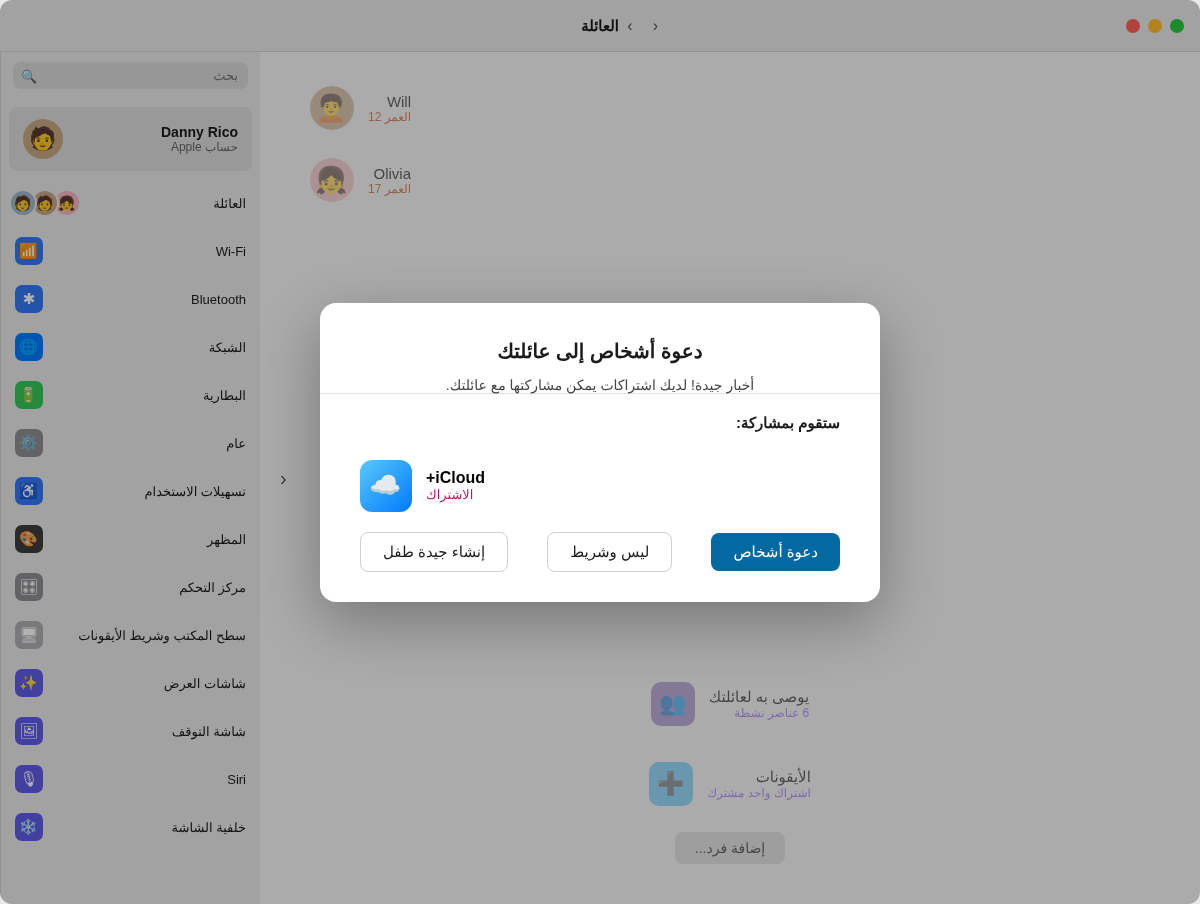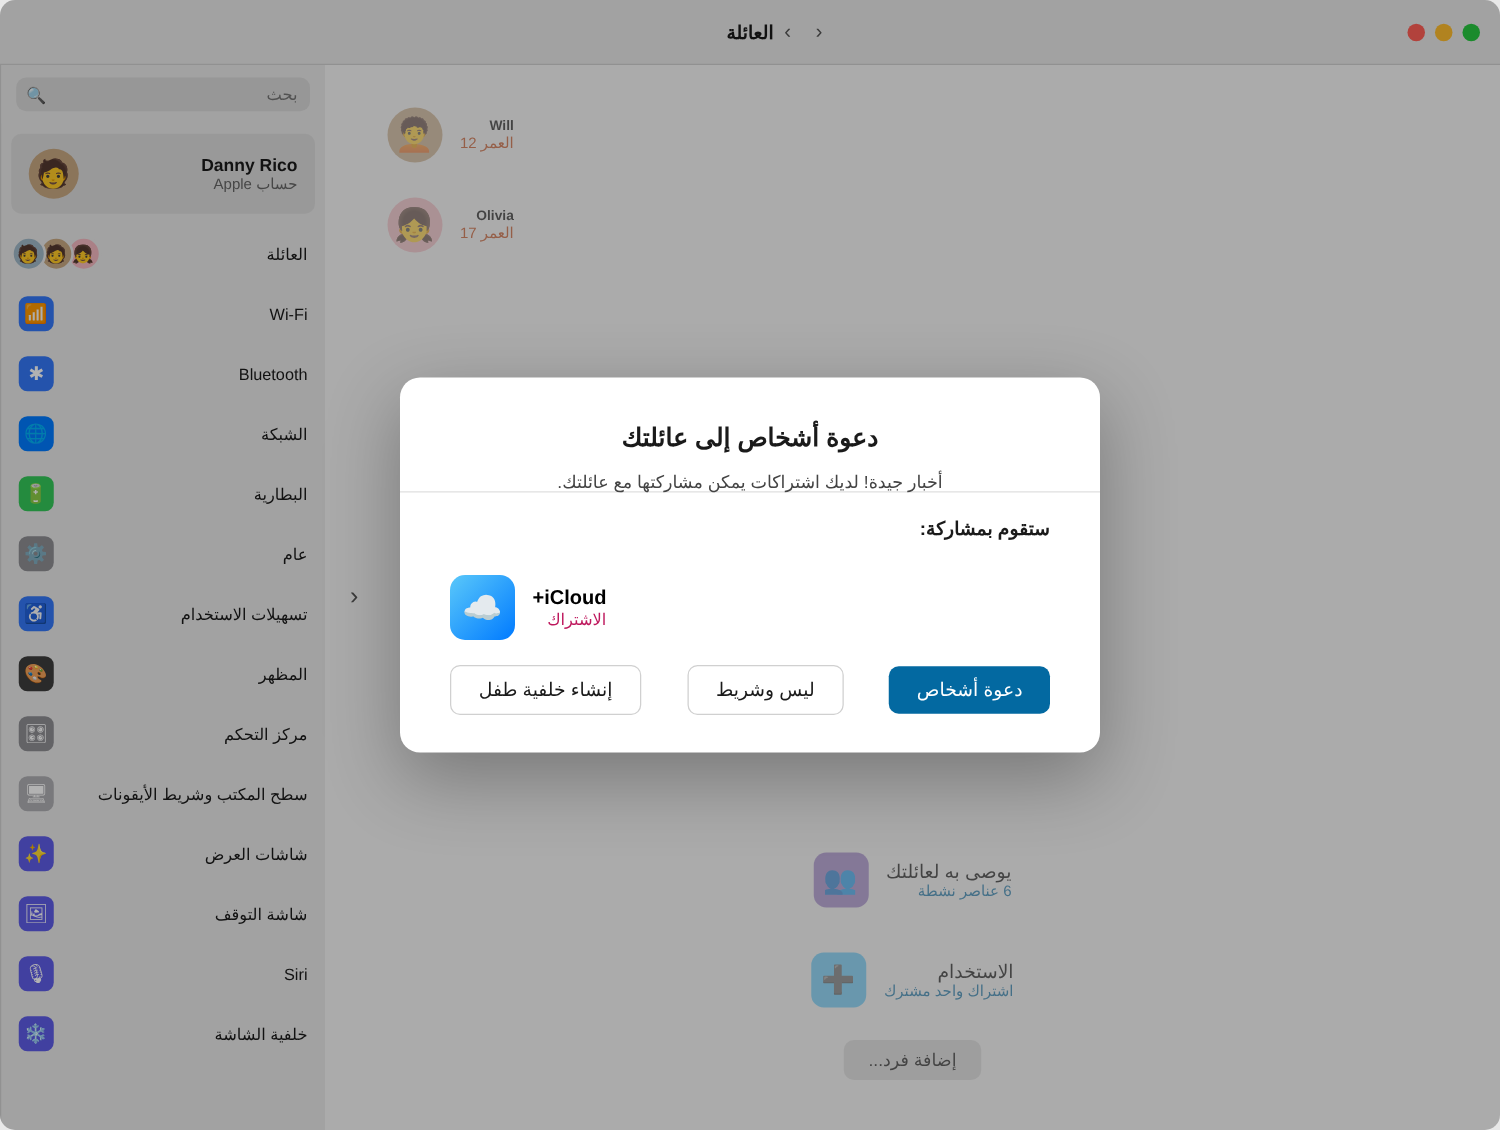--- a/index.html
+++ b/index.html
@@ -238,8 +238,8 @@
       text-align: right;
     }
     .person-name {
-      font-size: 11px;
-      font-weight: 700;
+      font-size: 15px;
+      font-weight: 400;
     }
     .person-age {
       font-size: 12px;

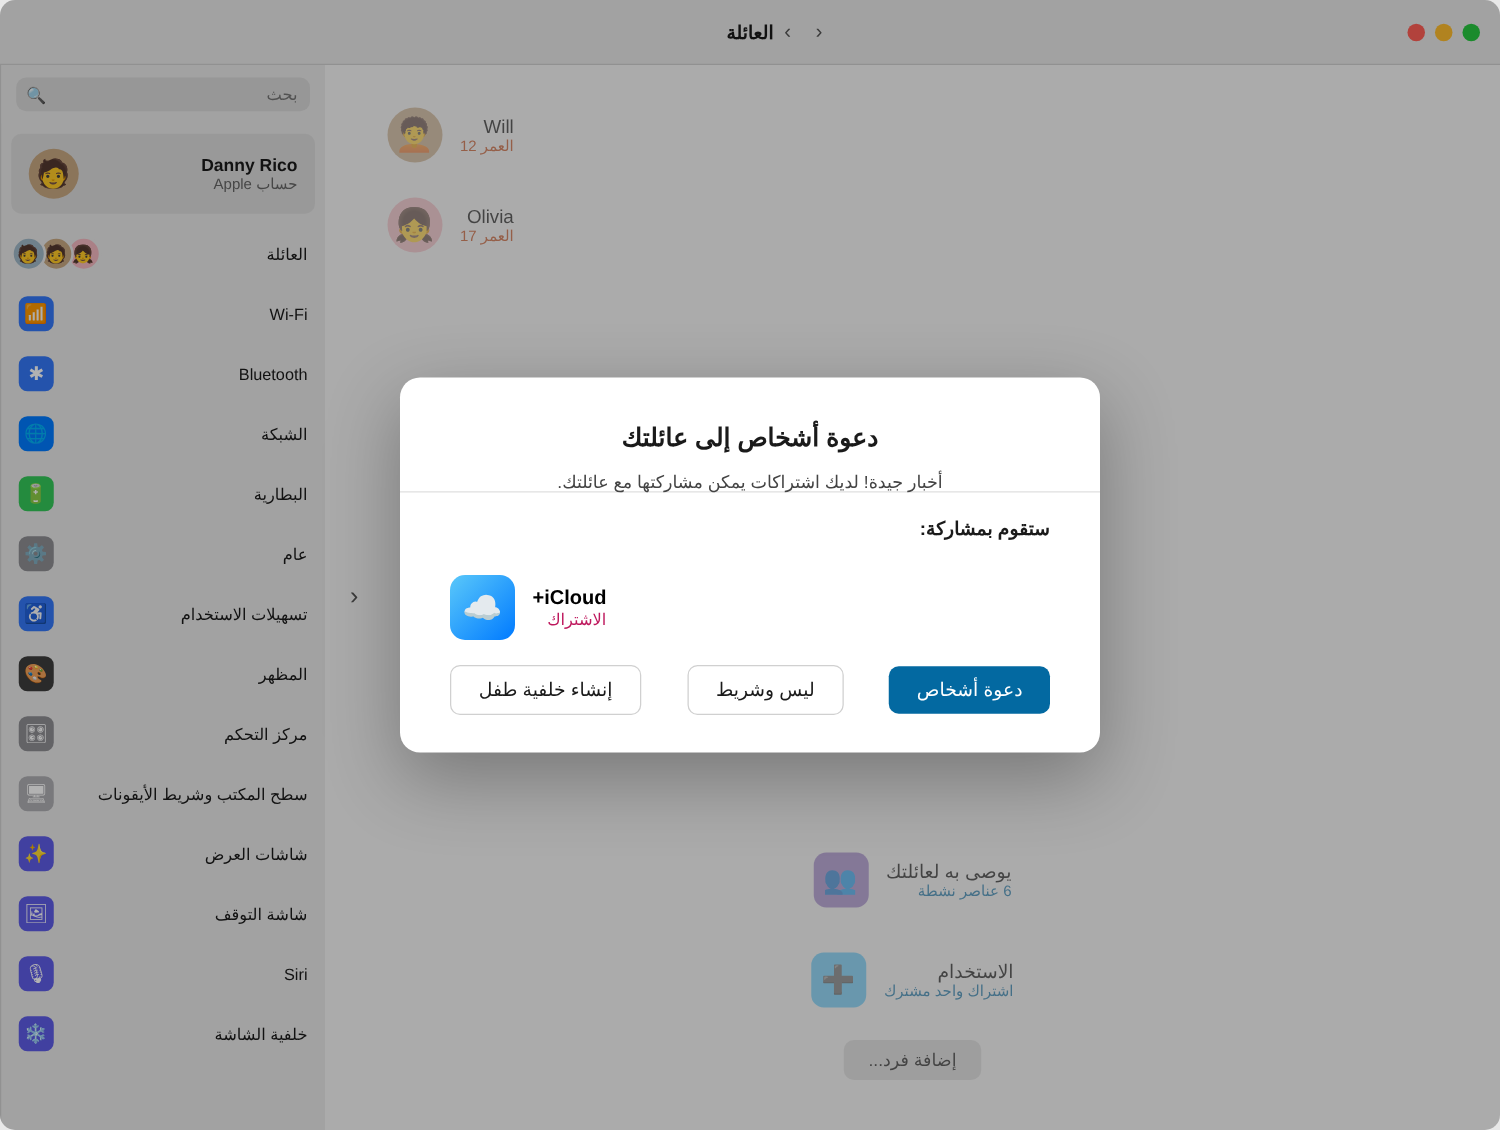--- a/index.html
+++ b/index.html
@@ -354,7 +354,7 @@
       margin-bottom: 20px;
     }
     .service-info {
-      text-align: right;
+      text-align: left;
     }
     .service-name {
       font-size: 16px;

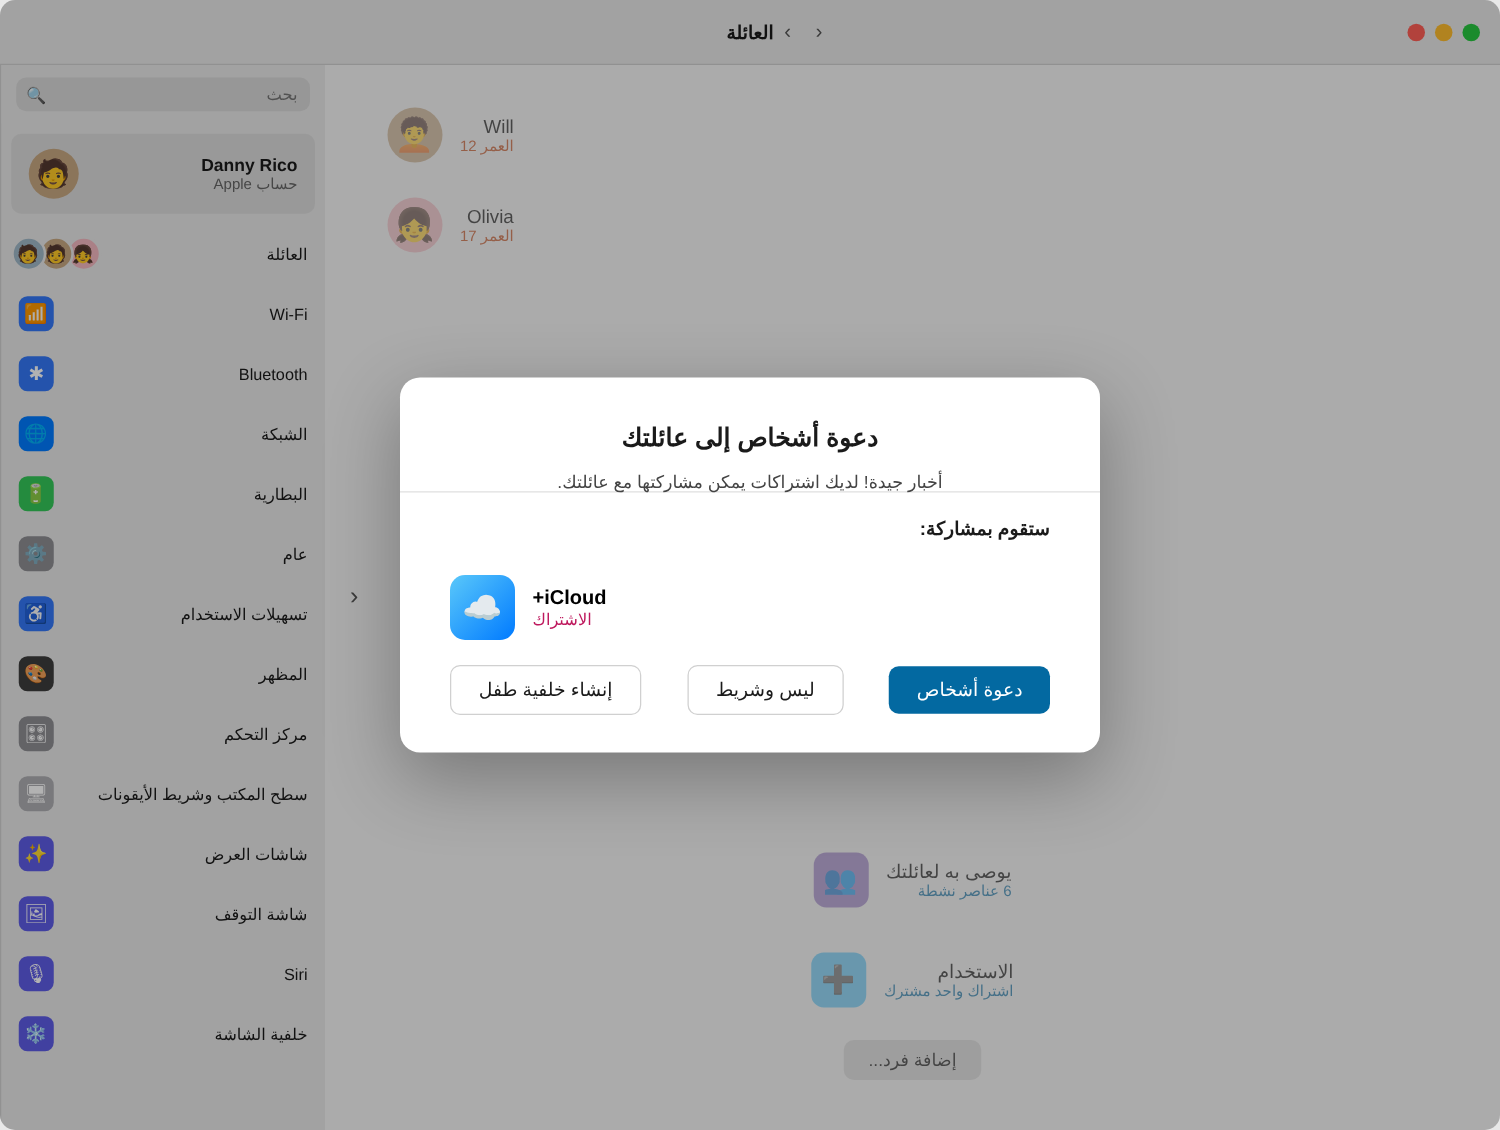--- a/index.html
+++ b/index.html
@@ -573,7 +573,7 @@
       <div class="modal-actions">
         <button class="btn-invite">دعوة أشخاص</button>
         <button class="btn-later">ليس وشريط</button>
-        <button class="btn-child">إنشاء خلفية طفل</button>
+        <button class="btn-child">إنشاء جيدة طفل</button>
       </div>
     </div>
   </div>

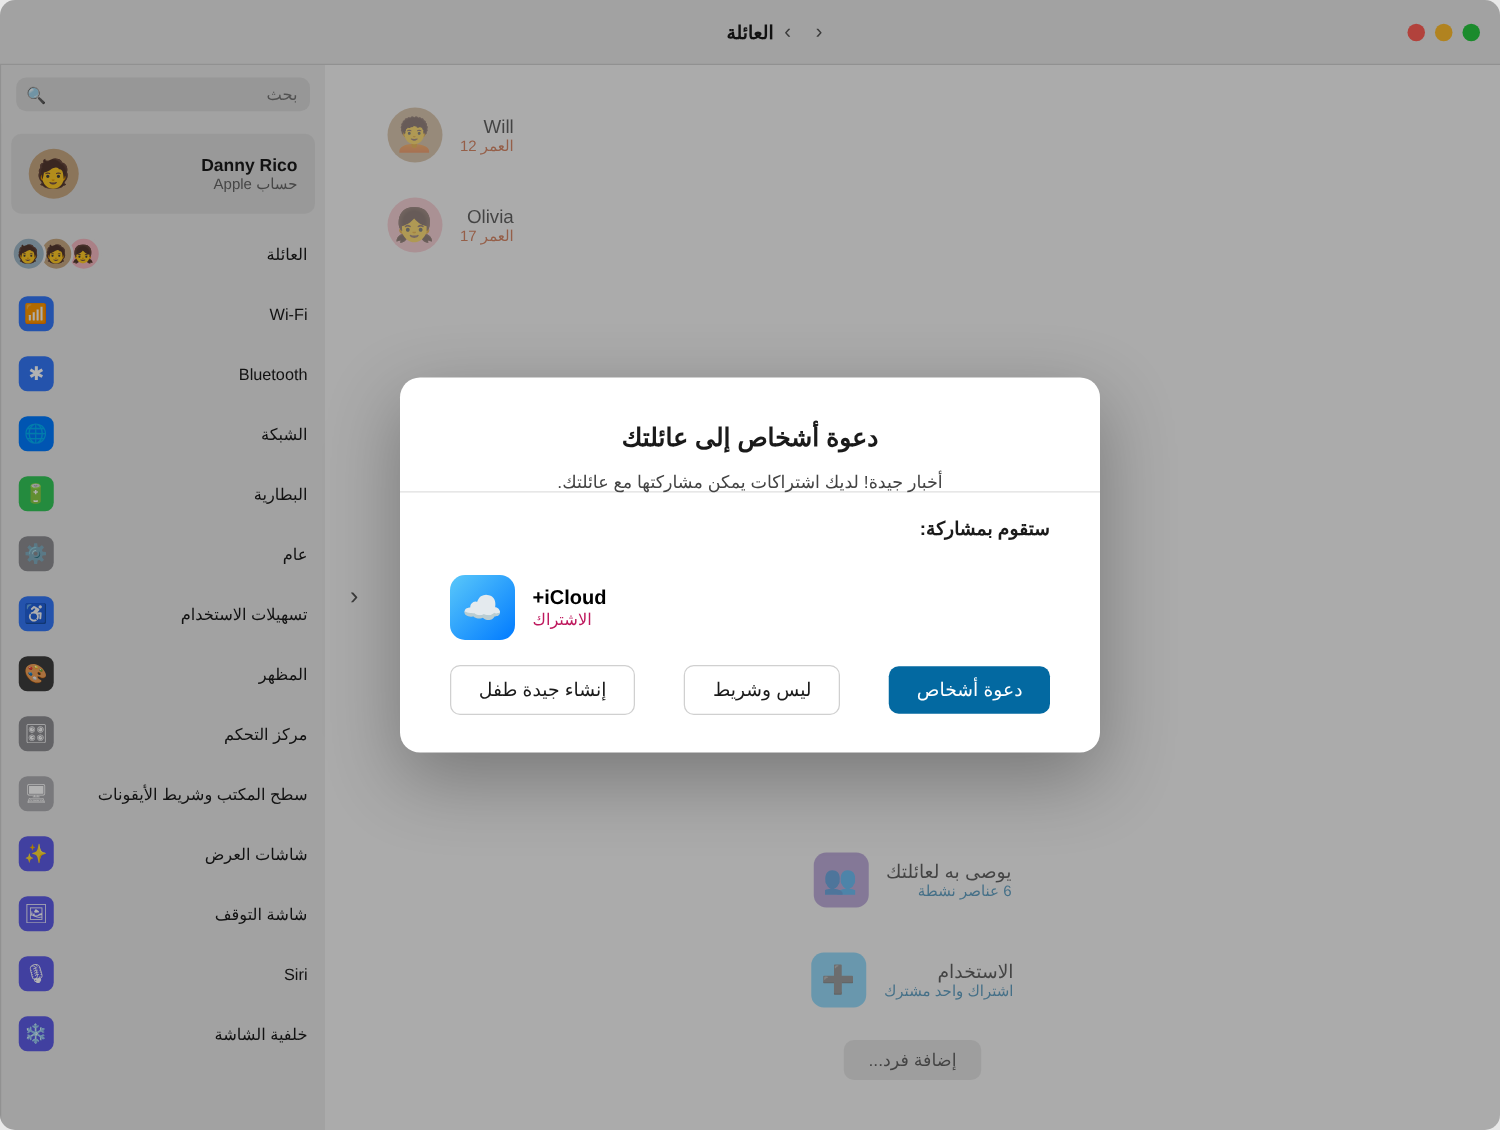--- a/index.html
+++ b/index.html
@@ -289,7 +289,7 @@
       text-align: right;
     }
     .recommended-title { font-size: 15px; font-weight: 500; }
-    .recommended-sub { font-size: 12px; color: #0369a1; }
+    .recommended-sub { font-size: 12px; color: #8b5cf6; }
     .recommended-icon {
       width: 44px;
       height: 44px;

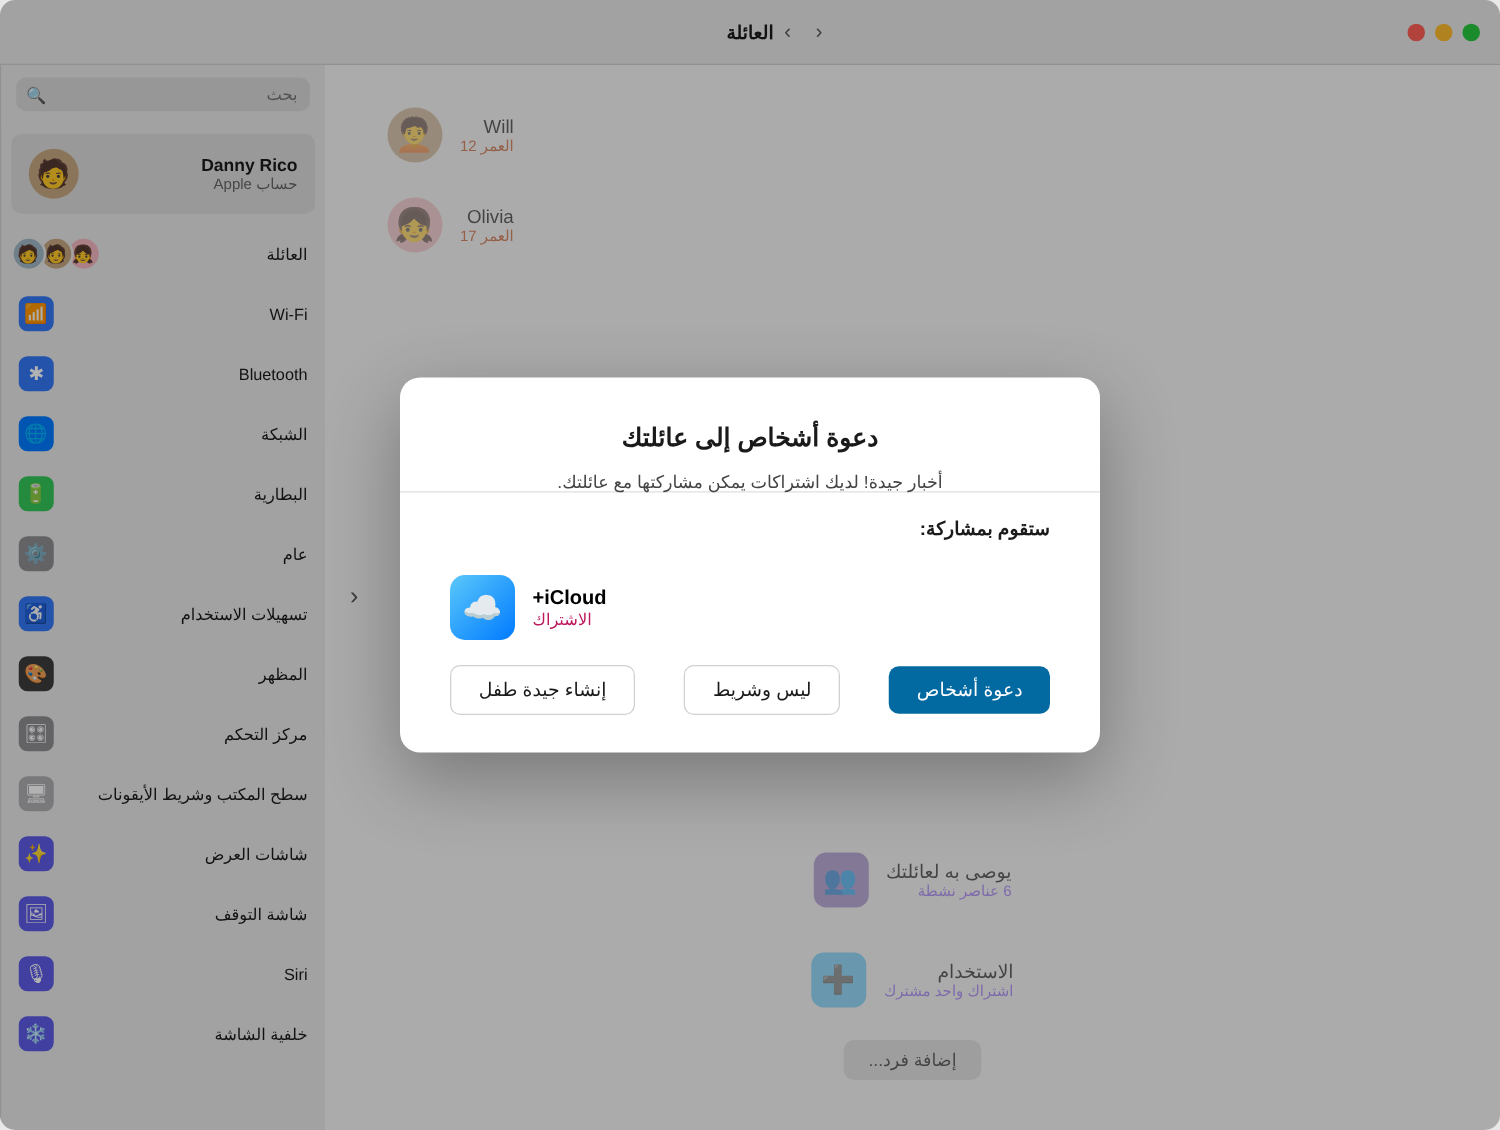--- a/index.html
+++ b/index.html
@@ -466,7 +466,7 @@
 
         <div class="recommended-item">
           <div class="recommended-info">
-            <div class="recommended-title">الاستخدام</div>
+            <div class="recommended-title">الأيقونات</div>
             <div class="recommended-sub">اشتراك واحد مشترك</div>
           </div>
           <div class="recommended-icon subscriptions-icon">➕</div>

